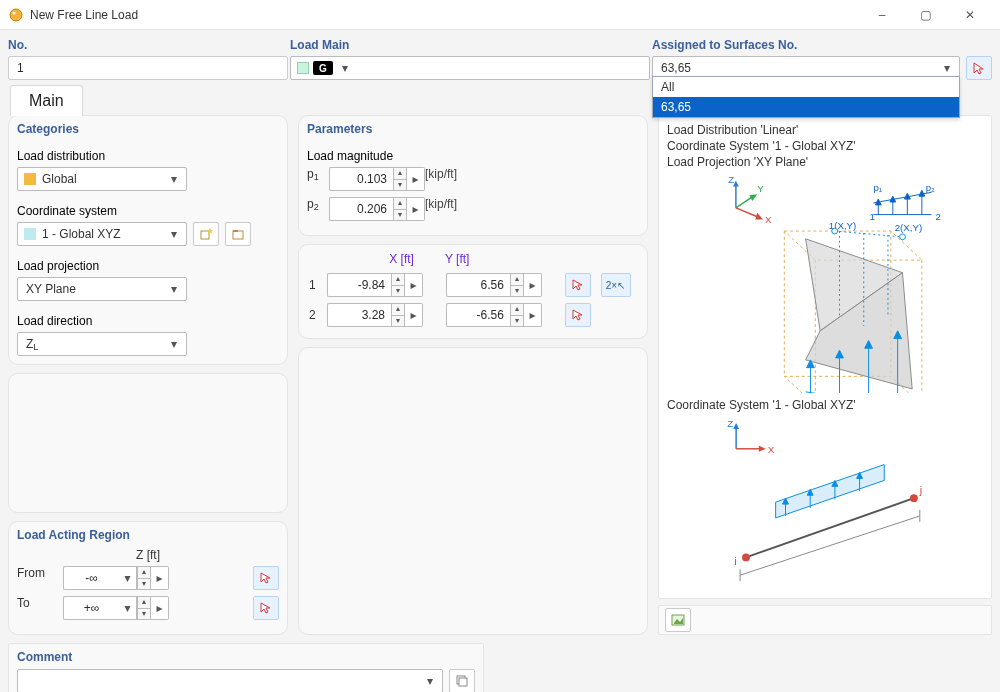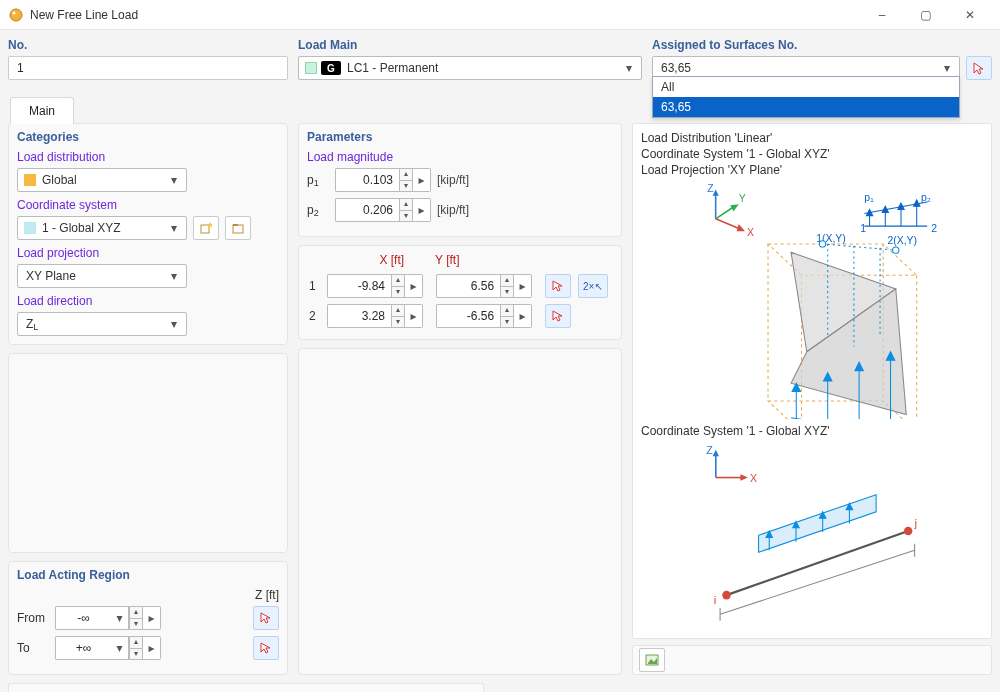--- a/index.html
+++ b/index.html
@@ -10,7 +10,7 @@
   .titlebar .winbtn { width:44px; height:30px; display:flex; align-items:center; justify-content:center; color:#555; }
   .workarea { display:flex; flex-direction:column; height:calc(100% - 30px); }
   .content { flex:1; background:#f4f4f4; padding:8px 8px 6px 8px; display:flex; flex-direction:column; gap:0; position:relative; }
-  .row1 { display:flex; gap:10px; margin-bottom:16px; }
+  .row1 { display:flex; gap:2px; margin-bottom:4px; }
   .section-head { color:#3a5f9a; font-weight:600; font-size:12px; margin-bottom:4px; }
   .colNo { width:280px; }
   .colLC { flex:1; }

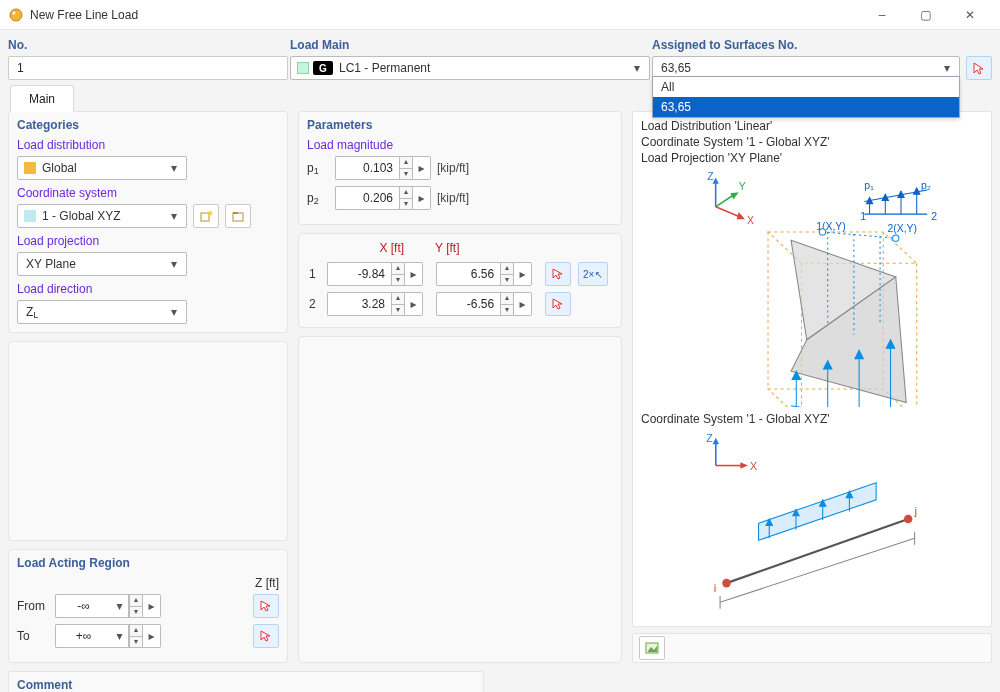--- a/index.html
+++ b/index.html
@@ -101,7 +101,6 @@
       <div class="combo">
         <span class="colorbox" style="background:#c8f3dc;border:1px solid #8fd4ad;"></span>
         <span class="lc-g">G</span>
-        <span class="txt">LC1 - Permanent</span>
         <span class="chev">▾</span>
       </div>
     </div>

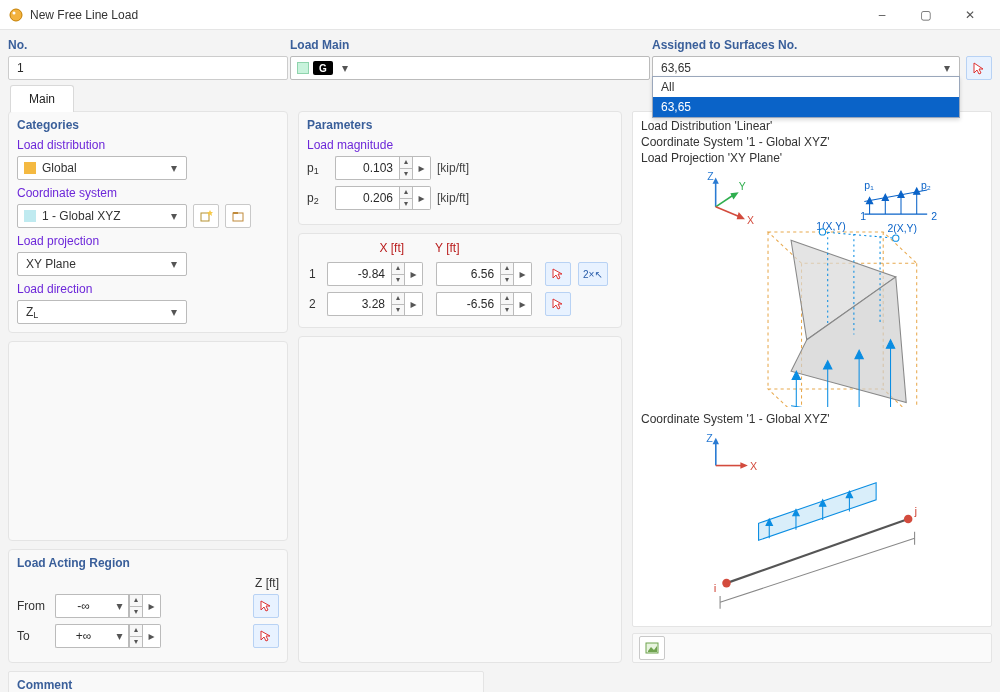--- a/index.html
+++ b/index.html
@@ -22,7 +22,7 @@
   .chev { width:16px; height:16px; display:flex; align-items:center; justify-content:center; color:#555; }
   .combo-sm { width:170px; }
   .tabs { display:flex; gap:0; margin:0 0 0 2px; }
-  .tab { background:#fff; border:1px solid #d9d9d9; border-bottom:none; padding:6px 18px 6px 18px; border-radius:3px 3px 0 0; font-size:12px; color:#222; position:relative; top:1px; }
+  .tab { background:#fff; border:1px solid #d9d9d9; border-bottom:none; padding:6px 18px 6px 18px; border-radius:3px 3px 0 0; font-size:16px; color:#222; position:relative; top:1px; }
   .mainrow { display:flex; gap:10px; flex:1; min-height:0; }
   .leftcol { width:280px; display:flex; flex-direction:column; gap:8px; }
   .midcol { width:324px; display:flex; flex-direction:column; gap:8px; }

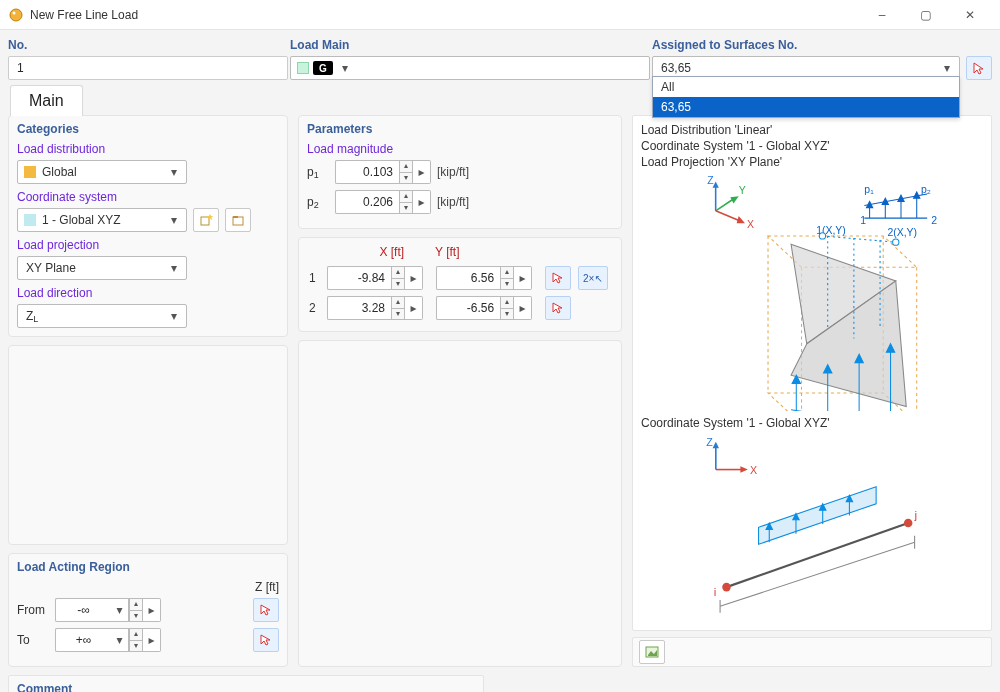--- a/index.html
+++ b/index.html
@@ -27,7 +27,7 @@
   .leftcol { width:280px; display:flex; flex-direction:column; gap:8px; }
   .midcol { width:324px; display:flex; flex-direction:column; gap:8px; }
   .rightcol { flex:1; display:flex; flex-direction:column; gap:6px; min-width:0;}
-  .panel { border:1px solid #e4e4e4; border-radius:4px; background:#f9f9f9; padding:6px 8px 8px 8px; }
+  .panel { border:1px solid #e4e4e4; border-radius:10px; background:#f9f9f9; padding:6px 8px 8px 8px; }
   .panel .phead { color:#3a5f9a; font-weight:600; margin-bottom:6px; }
   .lbl { color:#6d28d9; margin:6px 0 4px 0; }
   .inline-combo { display:flex; align-items:flex-start; gap:6px; }

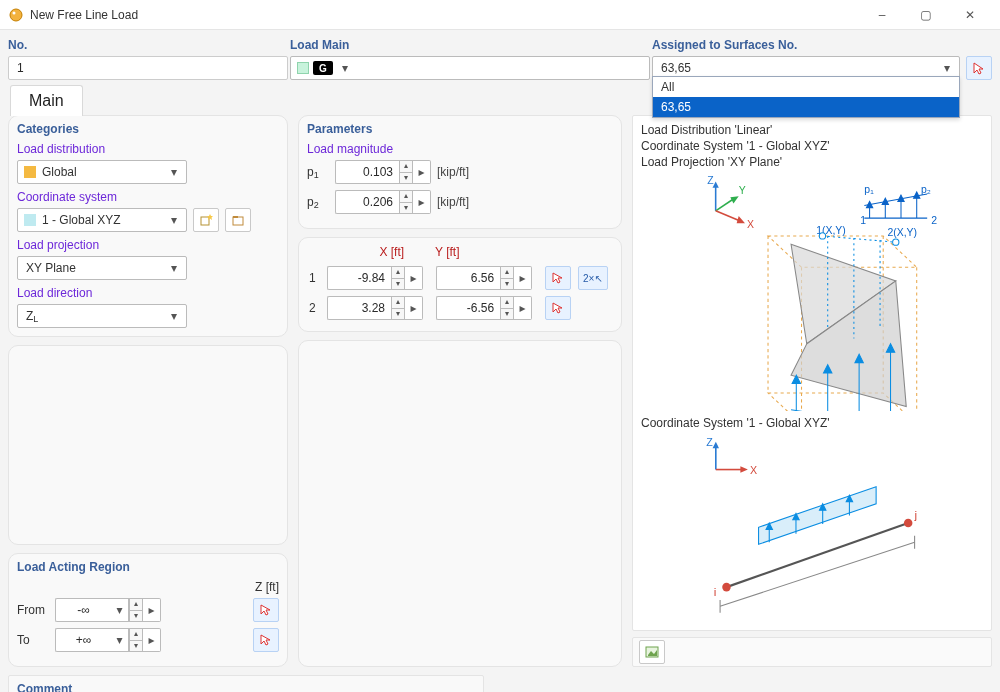--- a/index.html
+++ b/index.html
@@ -25,7 +25,7 @@
   .tab { background:#fff; border:1px solid #d9d9d9; border-bottom:none; padding:6px 18px 6px 18px; border-radius:3px 3px 0 0; font-size:16px; color:#222; position:relative; top:1px; }
   .mainrow { display:flex; gap:10px; flex:1; min-height:0; }
   .leftcol { width:280px; display:flex; flex-direction:column; gap:8px; }
-  .midcol { width:324px; display:flex; flex-direction:column; gap:8px; }
+  .midcol { width:350px; display:flex; flex-direction:column; gap:8px; }
   .rightcol { flex:1; display:flex; flex-direction:column; gap:6px; min-width:0;}
   .panel { border:1px solid #e4e4e4; border-radius:10px; background:#f9f9f9; padding:6px 8px 8px 8px; }
   .panel .phead { color:#3a5f9a; font-weight:600; margin-bottom:6px; }

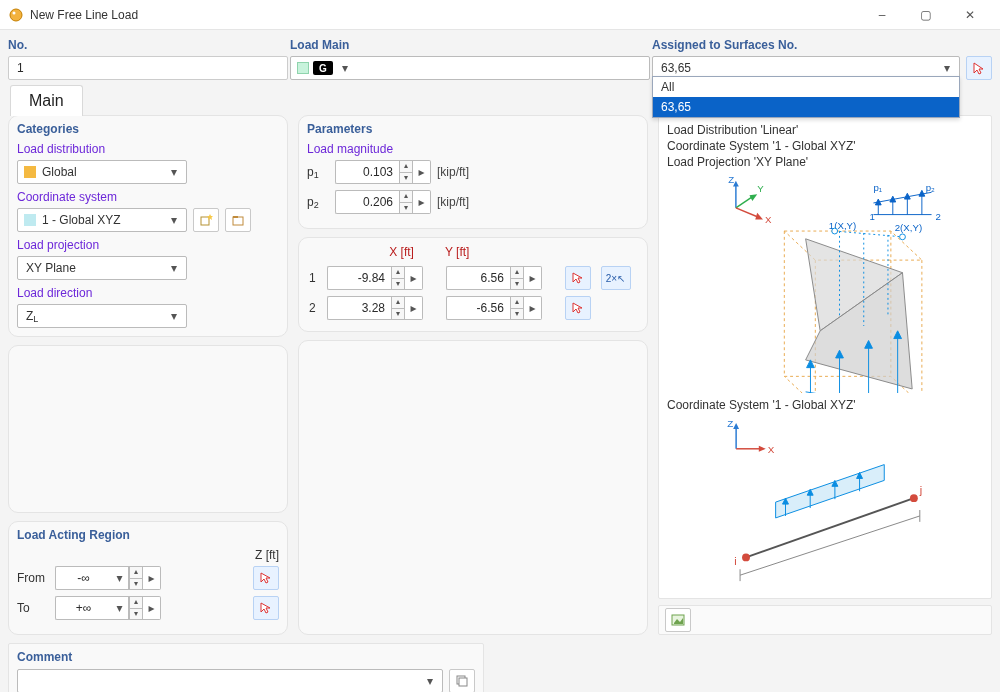--- a/index.html
+++ b/index.html
@@ -29,7 +29,7 @@
   .rightcol { flex:1; display:flex; flex-direction:column; gap:6px; min-width:0;}
   .panel { border:1px solid #e4e4e4; border-radius:10px; background:#f9f9f9; padding:6px 8px 8px 8px; }
   .panel .phead { color:#3a5f9a; font-weight:600; margin-bottom:6px; }
-  .lbl { color:#6d28d9; margin:6px 0 4px 0; }
+  .lbl { color:#000000; margin:13px 0 4px 0; }
   .inline-combo { display:flex; align-items:flex-start; gap:6px; }
   .smallbtn { width:26px; height:24px; border:1px solid #c9c9c9; background:#fff; border-radius:2px; display:flex; align-items:center; justify-content:center; }
   .paramrow { display:flex; align-items:center; gap:6px; margin-bottom:6px; }

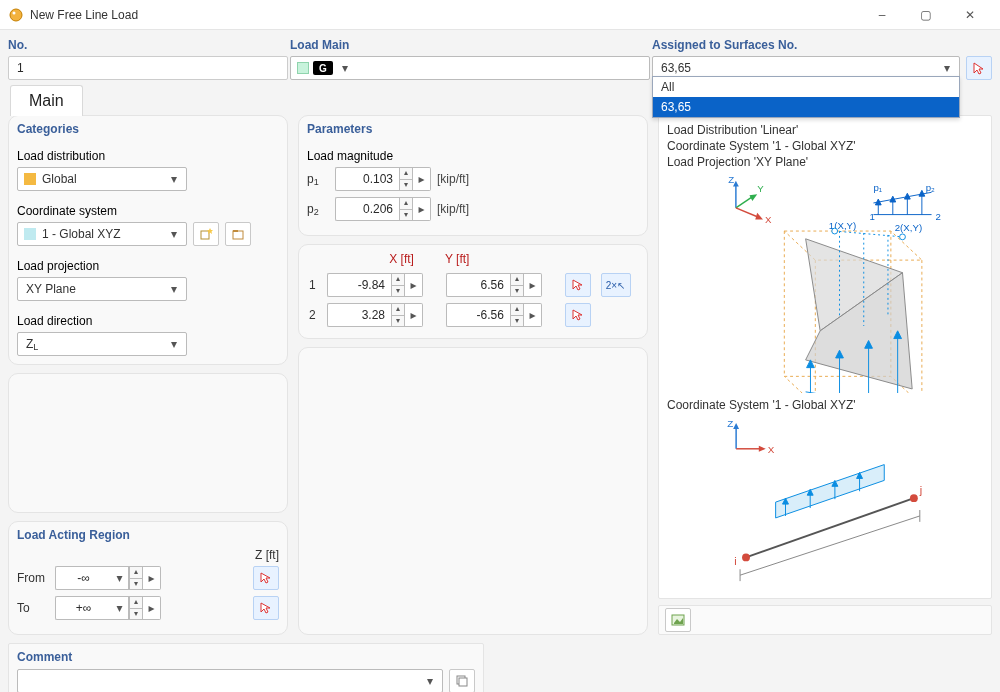--- a/index.html
+++ b/index.html
@@ -32,7 +32,7 @@
   .lbl { color:#000000; margin:13px 0 4px 0; }
   .inline-combo { display:flex; align-items:flex-start; gap:6px; }
   .smallbtn { width:26px; height:24px; border:1px solid #c9c9c9; background:#fff; border-radius:2px; display:flex; align-items:center; justify-content:center; }
-  .paramrow { display:flex; align-items:center; gap:6px; margin-bottom:6px; }
+  .paramrow { display:flex; margin-bottom:6px; }
   .paramrow .plabel { width:22px; }
   .numfield { display:flex; align-items:center; }
   .numfield input { width:64px; height:24px; border:1px solid #bbb; border-right:none; text-align:right; padding:0 6px; font:inherit; color:#2a2a2a; border-radius:2px 0 0 2px; }

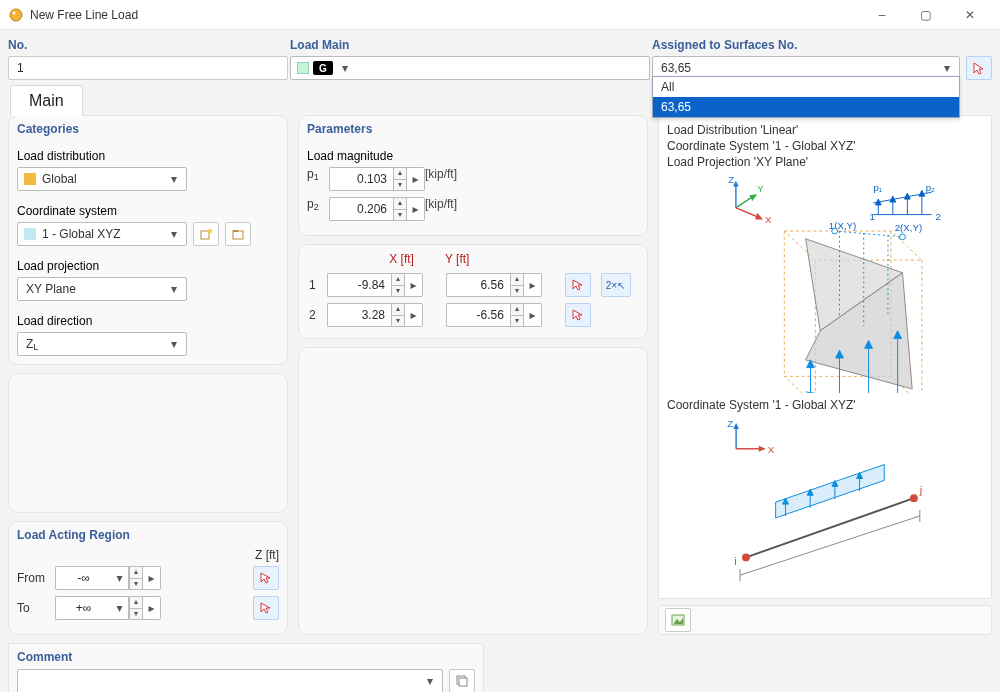--- a/index.html
+++ b/index.html
@@ -42,7 +42,7 @@
   .arrowbtn { width:18px; height:24px; border:1px solid #bbb; border-left:none; display:flex; align-items:center; justify-content:center; background:#fff; color:#555; border-radius:0 2px 2px 0;}
   .unit { color:#444; }
   table.loc { border-collapse:collapse; width:100%; }
-  table.loc th { font-weight:normal; color:#b91c1c; padding-bottom:4px; }
+  table.loc th { font-weight:normal; color:#6d28d9; padding-bottom:4px; }
   table.loc td { padding:3px 2px; vertical-align:middle; }
   .locidx { width:18px; text-align:left; color:#333; }
   .pickbtn { width:26px; height:24px; border:1px solid #b8d2f4; background:#e8f2ff; border-radius:2px; display:flex; align-items:center; justify-content:center; }

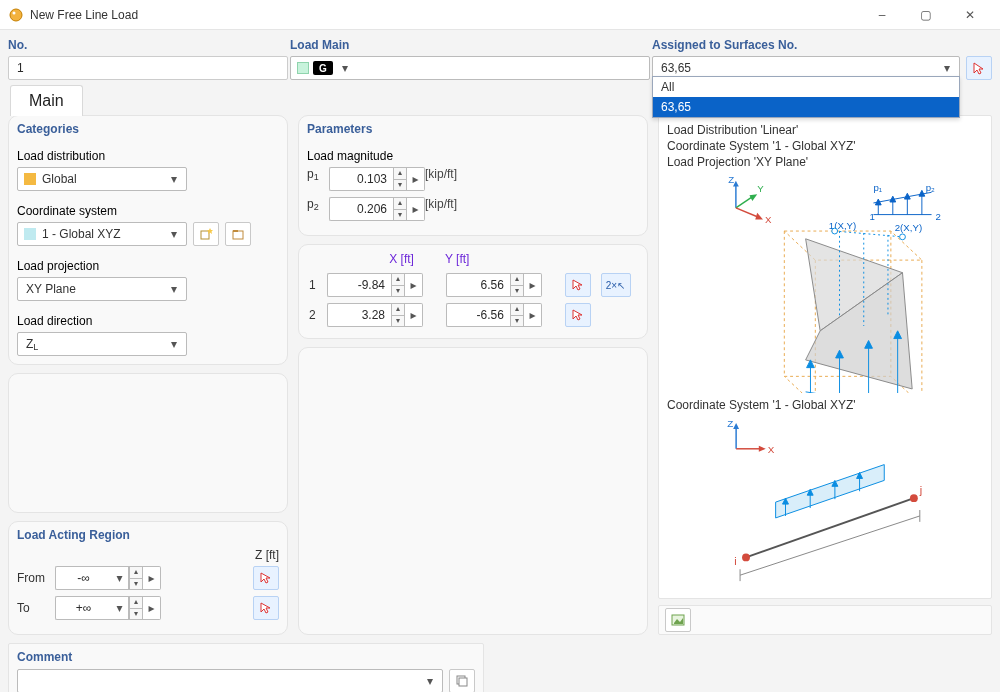--- a/index.html
+++ b/index.html
@@ -65,7 +65,7 @@
   .infinput-wrap { display:flex; align-items:center; }
   .infinput { width:56px; height:24px; border:1px solid #bbb; border-right:none; text-align:center; font:inherit; color:#2a2a2a; border-radius:2px 0 0 2px;}
   .chevsmall { width:18px; height:24px; border:1px solid #bbb; background:#fff; display:flex; align-items:center; justify-content:center; color:#555;}
-  .regionhead { text-align:right; margin-bottom:4px; }
+  .regionhead { text-align:center; margin-bottom:4px; }
   .right-bottom { height:30px; border:1px solid #e4e4e4; background:#fafafa; border-radius:2px; display:flex; align-items:center; padding:0 6px;}
   .assign-top { position:relative; }
   .assign-combo { position:relative; }

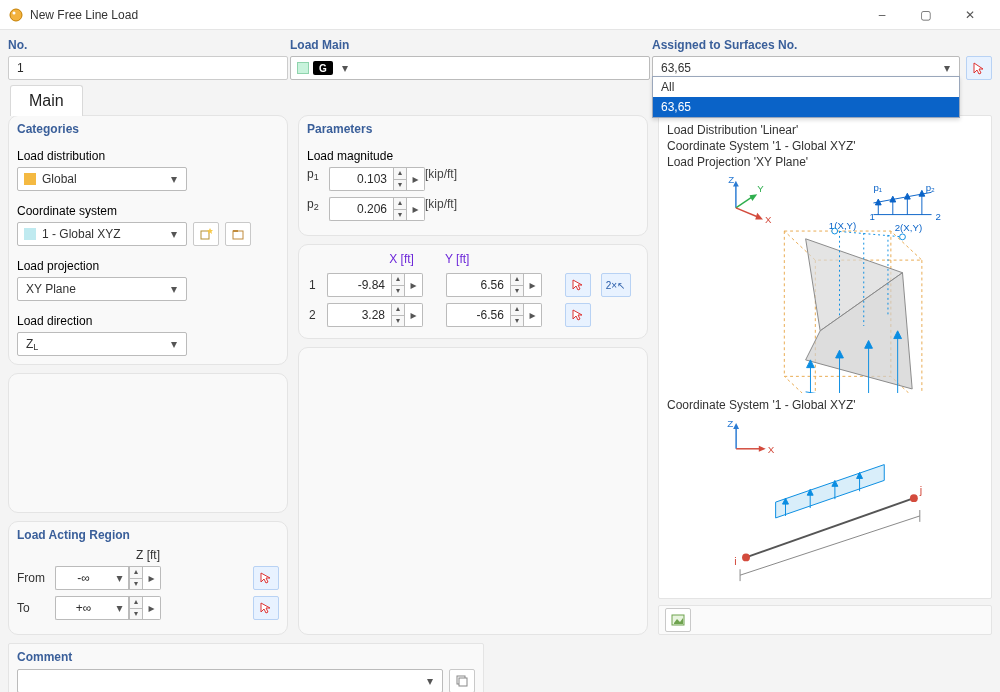--- a/index.html
+++ b/index.html
@@ -60,7 +60,7 @@
   .colorbox { width:12px; height:12px; display:inline-block; }
   .lc-g { width:20px; height:14px; background:#000; color:#fff; display:inline-flex; align-items:center; justify-content:center; font-size:10px; font-weight:bold; border-radius:2px;}
   .sub { font-size:9px; position:relative; top:2px; }
-  .region-row { display:flex; align-items:center; margin-bottom:6px;}
+  .region-row { display:flex; gap:8px; margin-bottom:6px;}
   .region-row .rlabel { width:38px; }
   .infinput-wrap { display:flex; align-items:center; }
   .infinput { width:56px; height:24px; border:1px solid #bbb; border-right:none; text-align:center; font:inherit; color:#2a2a2a; border-radius:2px 0 0 2px;}

